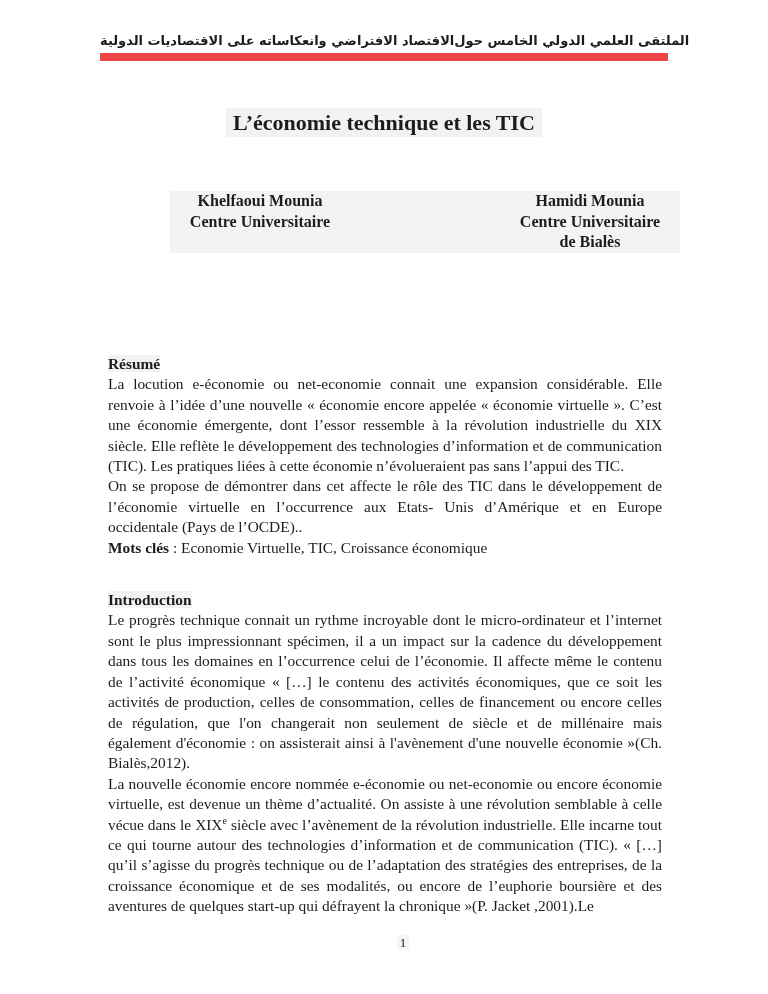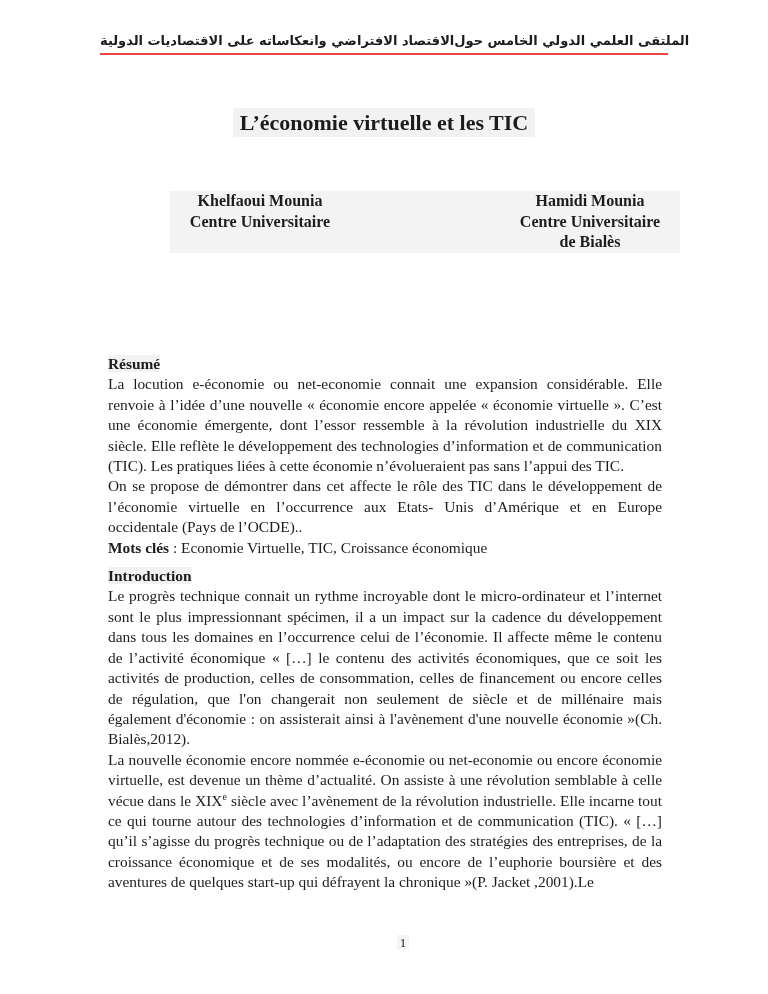--- a/index.html
+++ b/index.html
@@ -15,7 +15,7 @@
   .header{
     position:absolute;left:100px;top:32px;width:568px;
     display:flex;justify-content:space-between;align-items:flex-end;
-    border-bottom:2px solid #ef4444;
+    border-bottom:8px solid #ef4444;
     padding-bottom:3px;
     font-family:"DejaVu Sans",sans-serif;
     font-weight:bold;font-size:13px;line-height:18px;

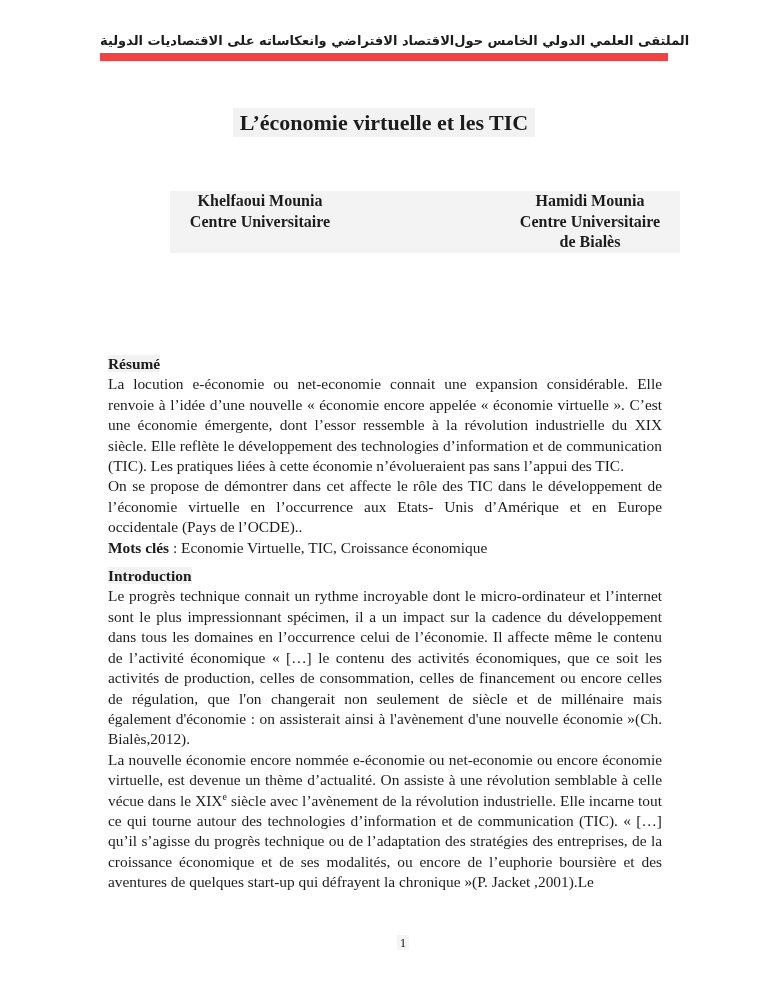--- a/index.html
+++ b/index.html
@@ -63,7 +63,7 @@
   </div>
 
   <div class="title-wrap">
-    <span class="doc-title">L’économie virtuelle et les TIC</span>
+    <span class="doc-title">L’économie technique et les TIC</span>
   </div>
 
   <div class="authors">

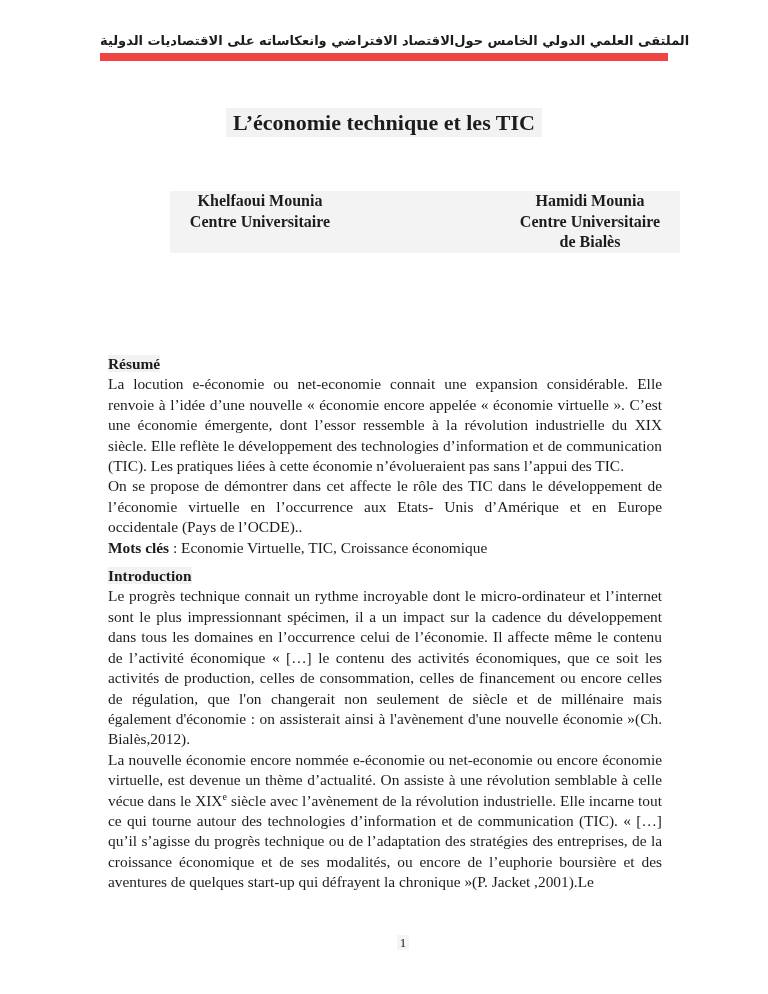--- a/index.html
+++ b/index.html
@@ -46,7 +46,7 @@
   .section-heading{font-weight:bold;}
   .hl{background:#f2f2f2;}
   .bold{font-weight:bold;font-family:Liberation Serif, serif;}
-  .intro-block{margin-top:8px;}
+  .intro-block{margin-top:32px;}
   sup.sups{font-size:10px;line-height:0;vertical-align:super;}
   
   .page-number-wrap{position:absolute;top:935px;left:0;width:806px;text-align:center;font-size:13px;}

